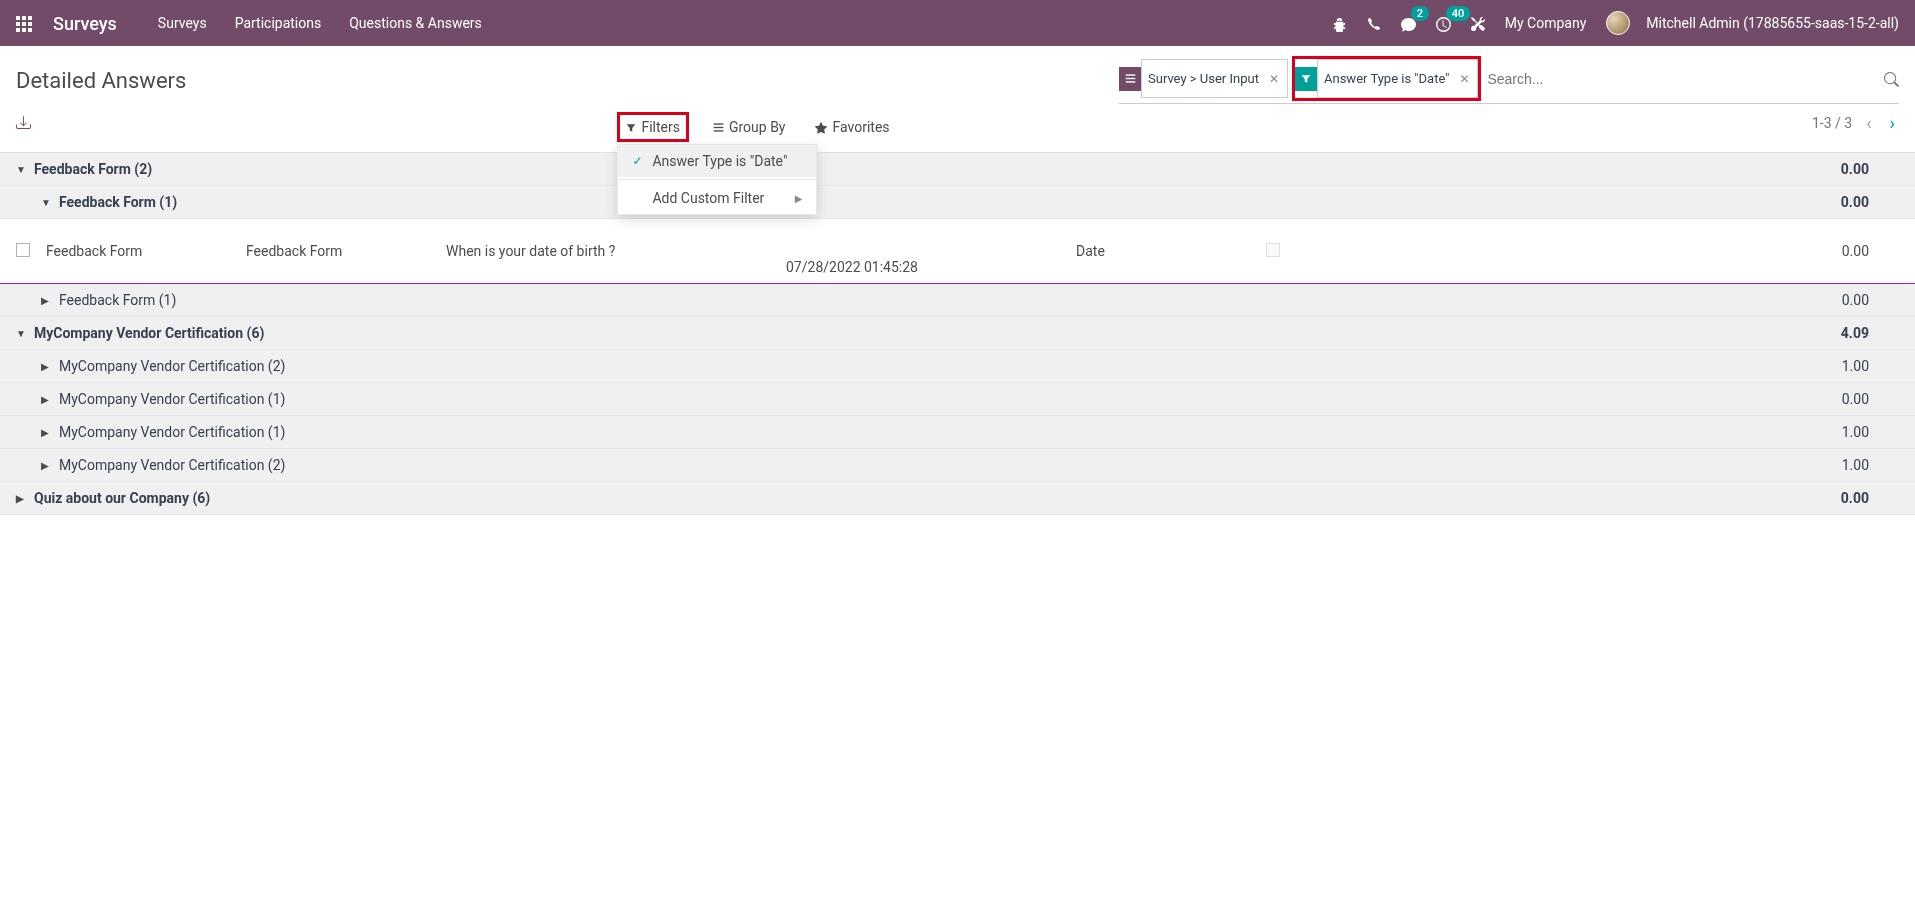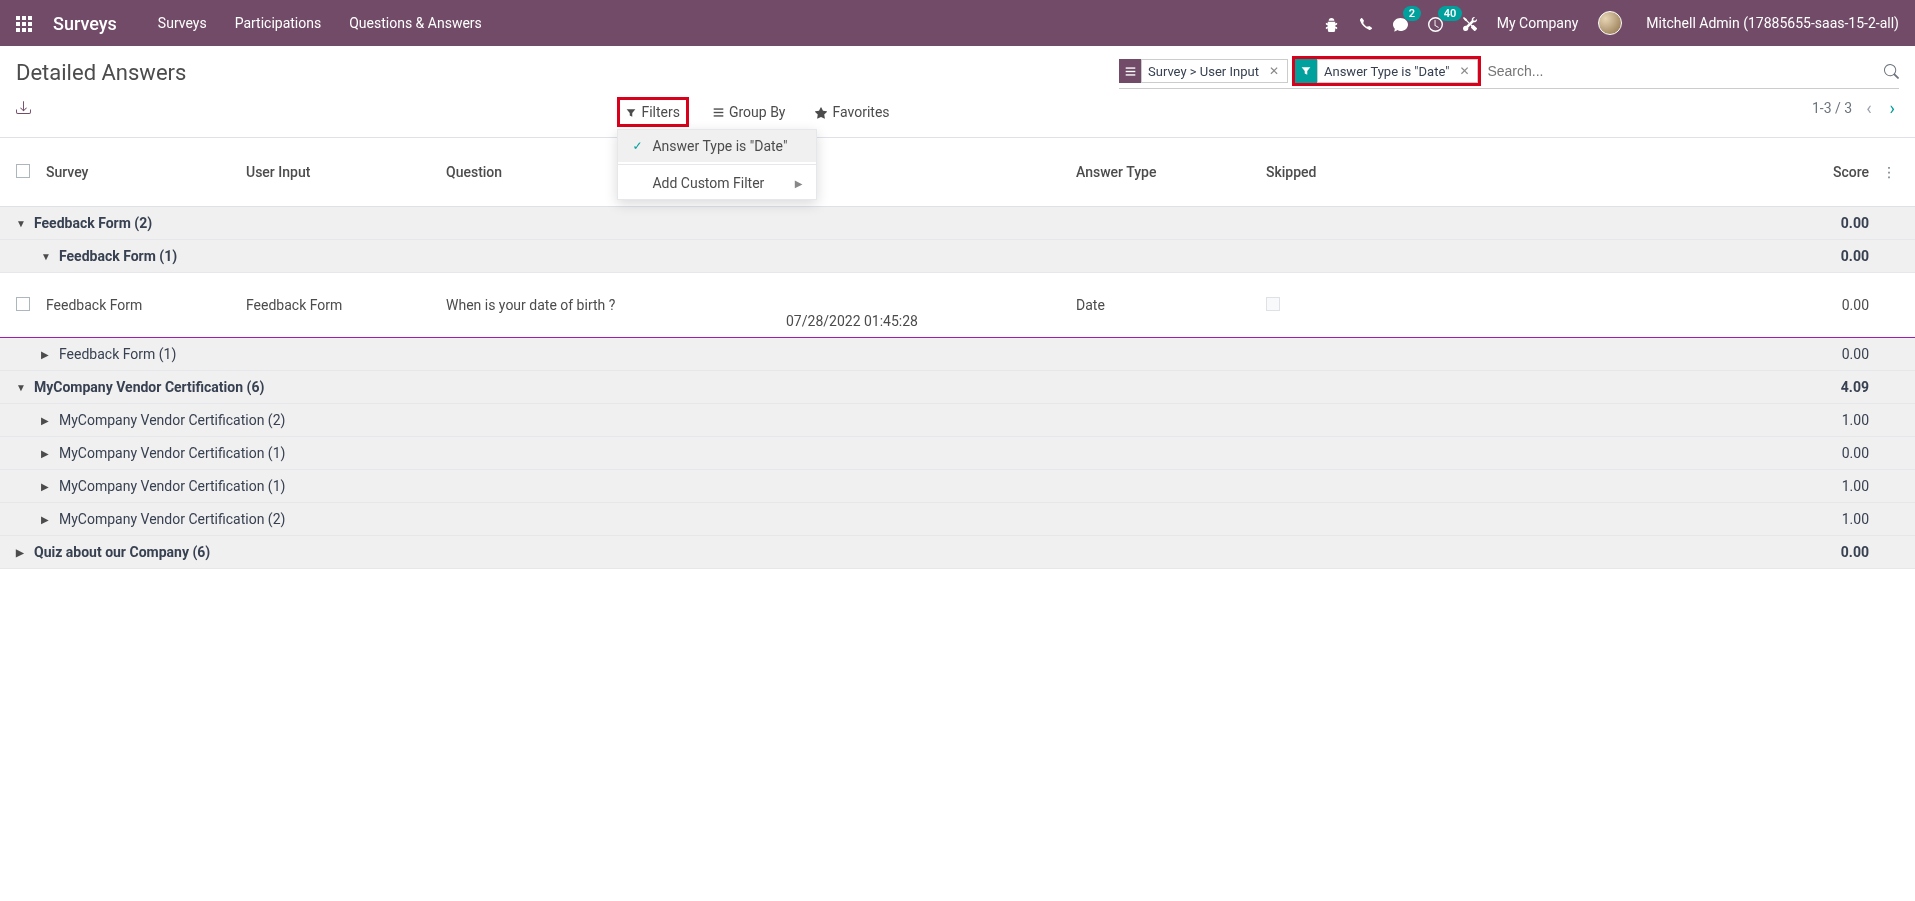--- a/index.html
+++ b/index.html
@@ -15,7 +15,7 @@
 .navbar-right { display: flex; align-items: center; gap: 20px; }
 .nav-icon { position: relative; font-size: 15px; cursor: pointer; }
 .badge { position: absolute; top: -8px; left: 10px; background: #00a09d; color: #fff; border-radius: 10px; padding: 1px 6px; font-size: 11px; font-weight: 600; }
-.user-area { display: flex; align-items: center; gap: 24px; }
+.user-area { display: flex; align-items: center; gap: 16px; }
 .avatar { width: 24px; height: 24px; border-radius: 50%; background: radial-gradient(circle at 30% 30%, #e8d5b5, #8b6f47); border: 1px solid #fff; }
 
 

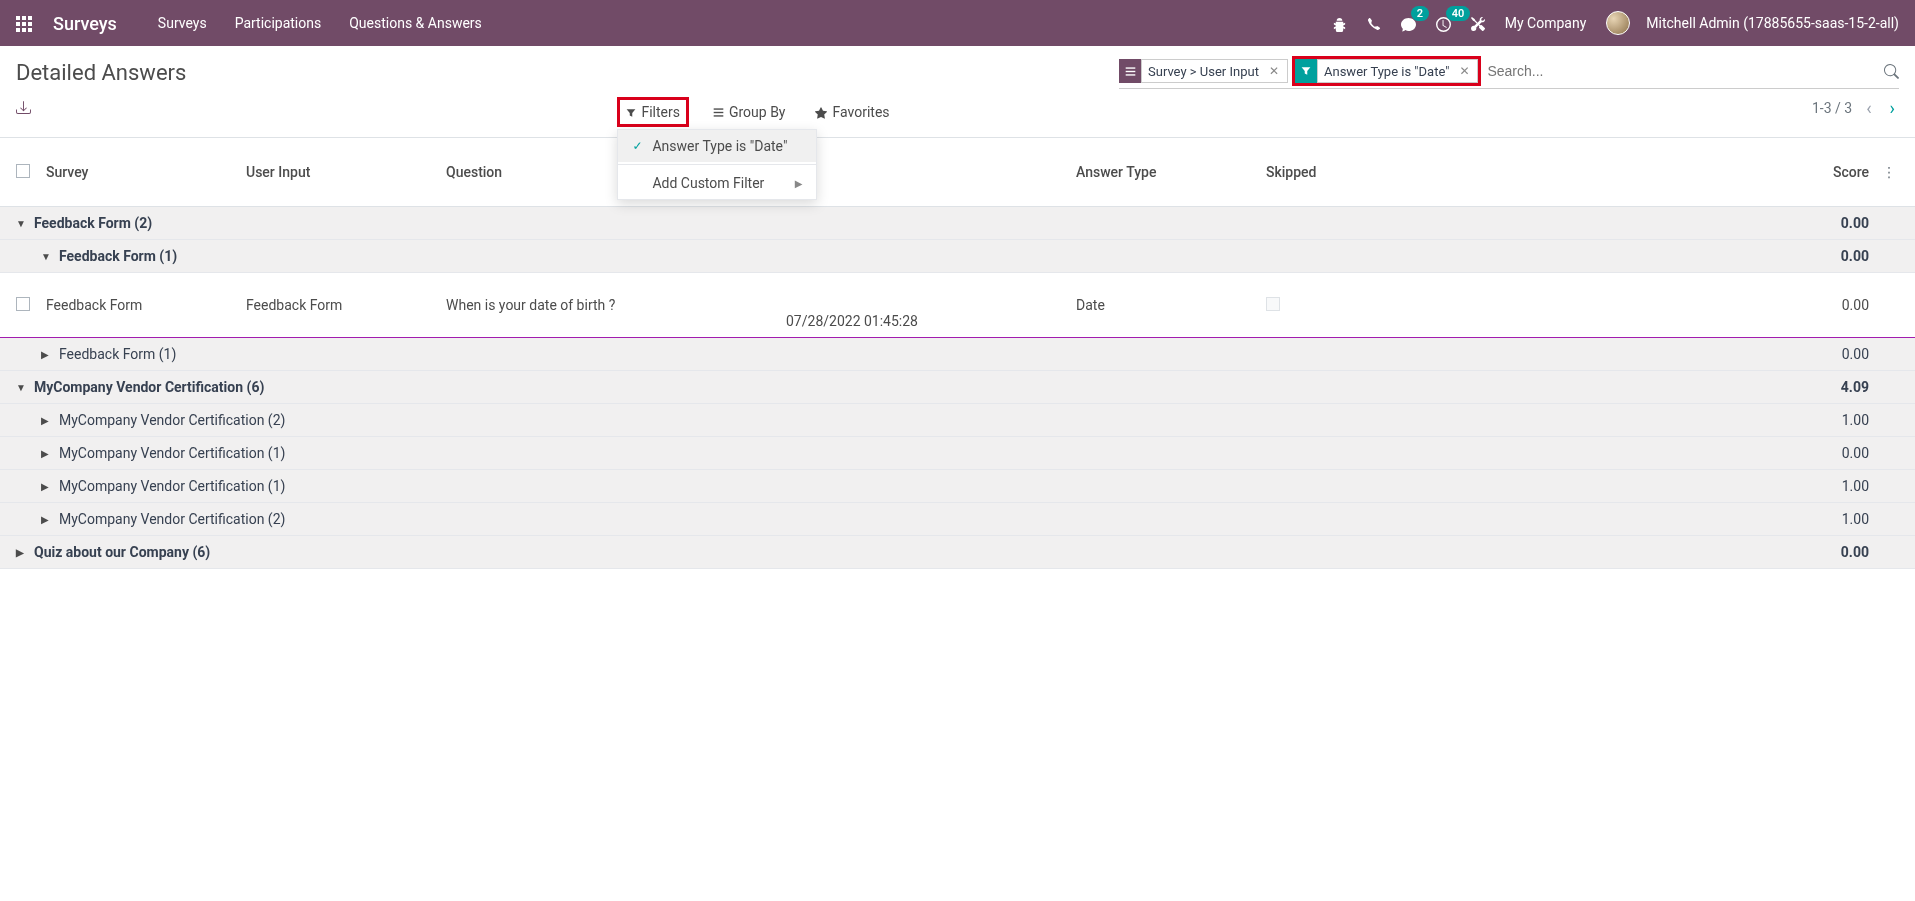--- a/index.html
+++ b/index.html
@@ -27,7 +27,7 @@
 .facet-icon { display: inline-flex; align-items: center; justify-content: center; width: 22px; height: 24px; color: #fff; font-size: 11px; }
 .facet-icon.groupby { background: #714b67; }
 .facet-icon.filter { background: #00a09d; }
-.facet-label { display: inline-flex; align-items: center; height: 24px; padding: 0 4px 0 6px; border: 1px solid #ccc; gap: 6px; }
+.facet-label { display: inline-flex; align-items: center; height: 39px; padding: 0 4px 0 6px; border: 1px solid #ccc; gap: 6px; }
 .facet-close { color: #888; font-size: 12px; cursor: pointer; padding: 0 4px; }
 .highlight-box { border: 3px solid #d9001b; padding: 0; }
 .search-input { border: none; outline: none; font-size: 14px; padding: 2px 6px; flex: 1; color: #888; }

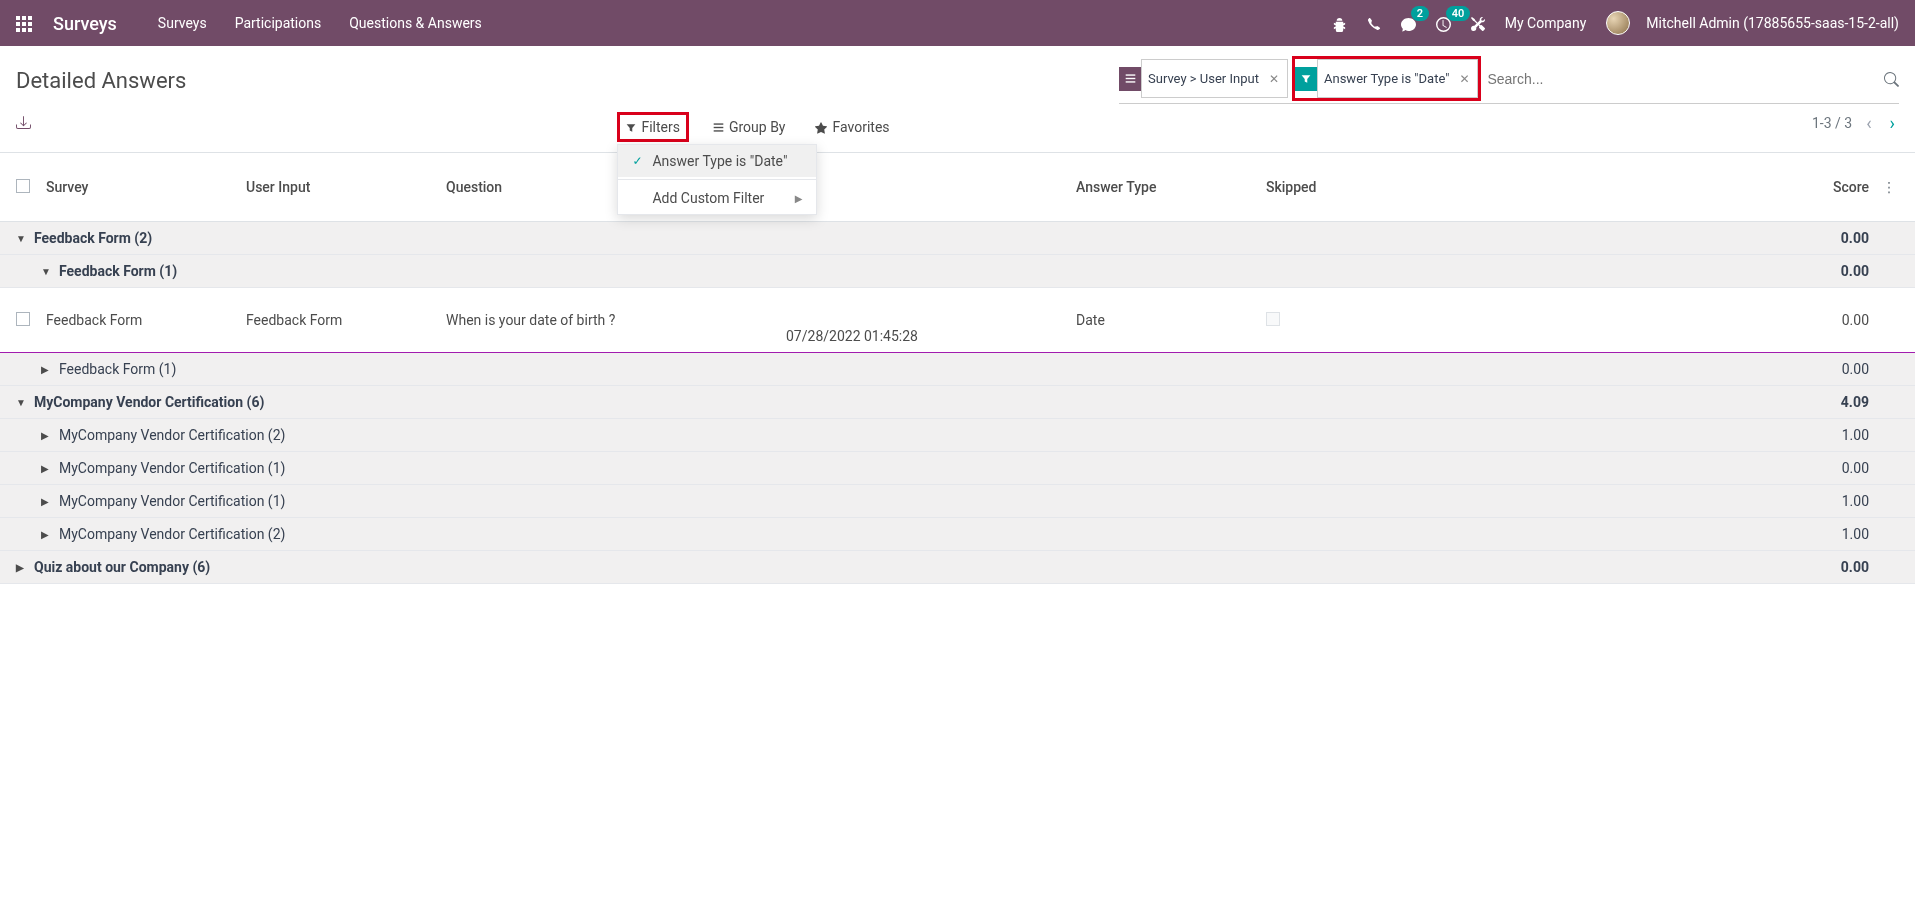--- a/index.html
+++ b/index.html
@@ -237,17 +237,6 @@
 </div>
 
 <div class="list-view">
-  <div class="list-header">
-    <div class="col-check"><span class="checkbox"></span></div>
-    <div class="col-survey">Survey</div>
-    <div class="col-user">User Input</div>
-    <div class="col-question">Question</div>
-    <div class="col-created">C</div>
-    <div class="col-type">Answer Type</div>
-    <div class="col-skipped">Skipped</div>
-    <div class="col-score">Score</div>
-    <div class="col-opt">⋮</div>
-  </div>
   <div id="rows-container">
       <div class="group-row level-1" style="font-weight: 700;">
         <div class="group-label">

